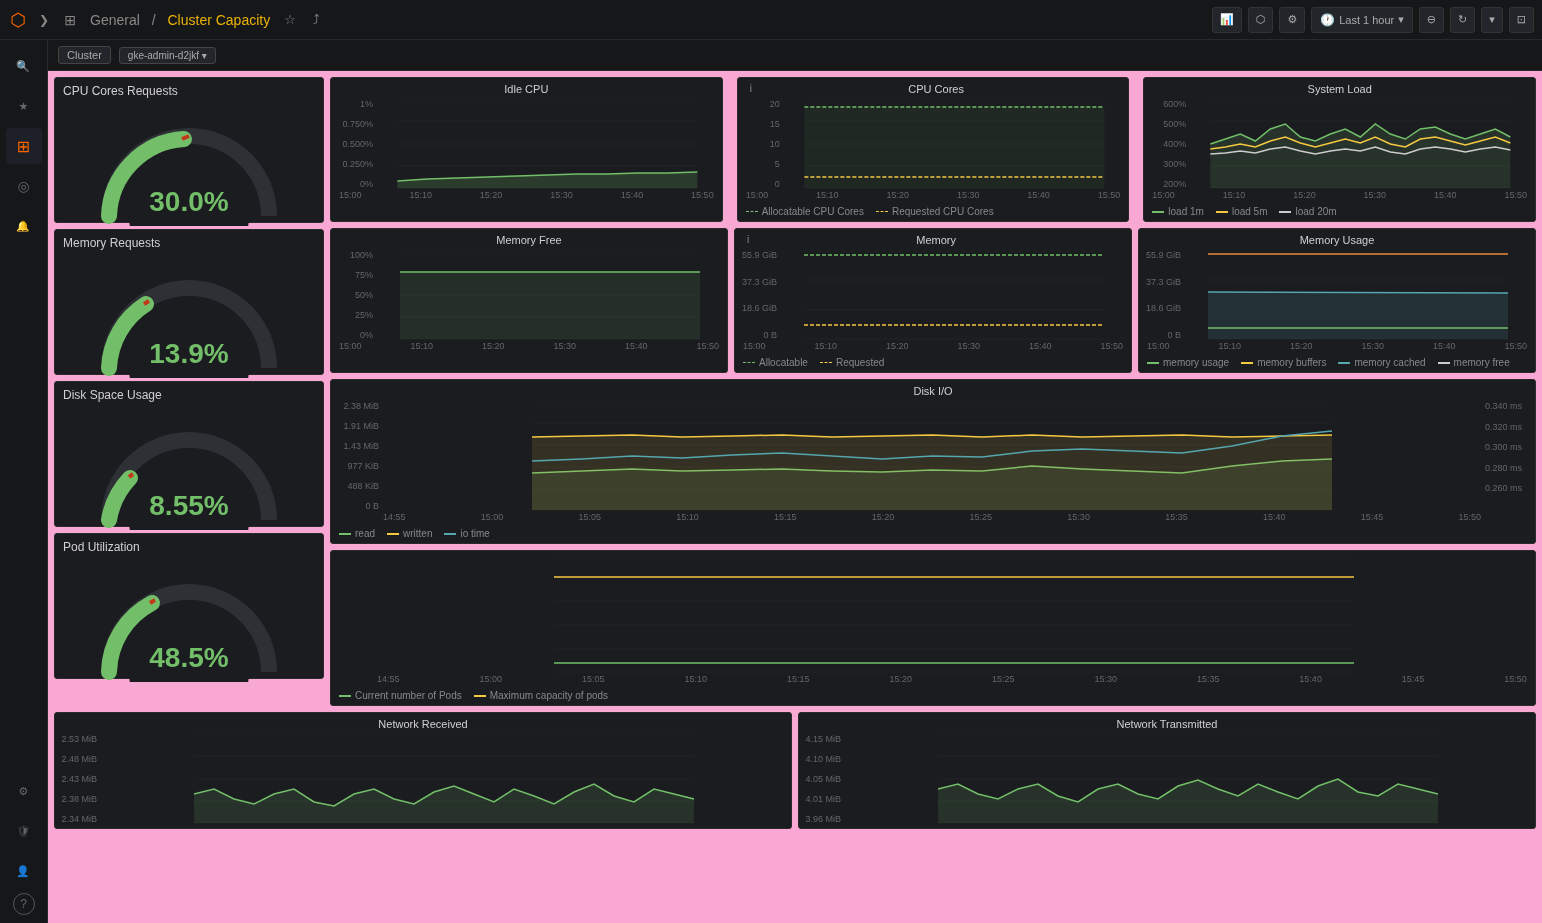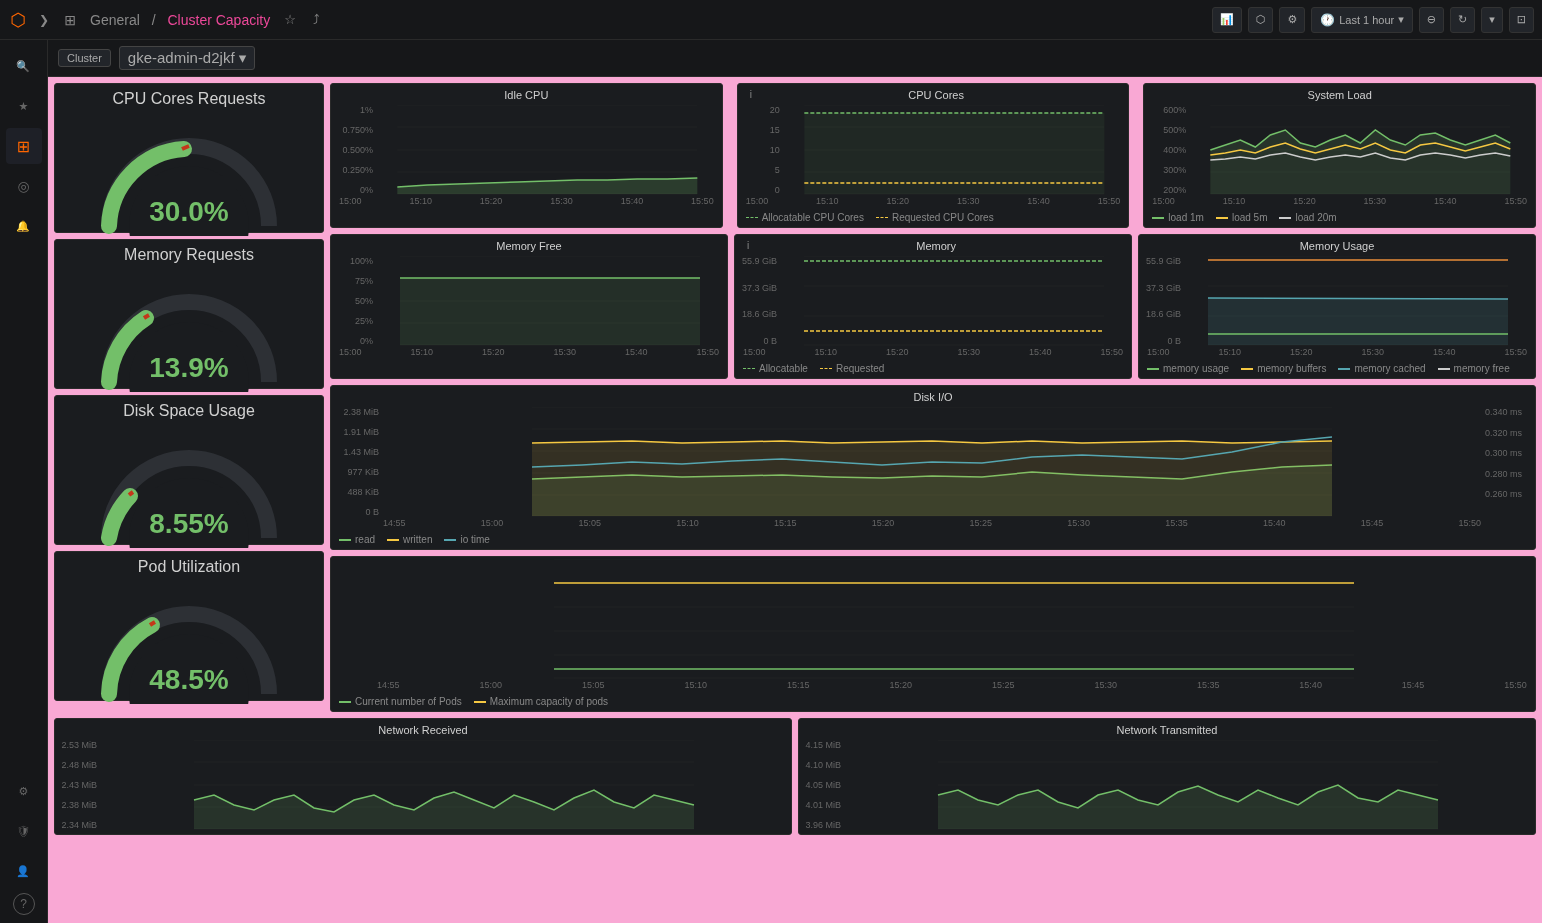--- a/index.html
+++ b/index.html
@@ -16,7 +16,7 @@
     .nav-icon { width: 20px; height: 20px; display: flex; align-items: center; justify-content: center; cursor: pointer; color: #888; }
     .breadcrumb { color: #d0d0d0; font-size: 14px; font-weight: 400; }
     .breadcrumb span { color: #888; margin: 0 4px; }
-    .breadcrumb .page { color: #ec4899; }
+    .breadcrumb .page { color: #eab308; }
     .icon-btn { background: #22252a; border: 1px solid #333; border-radius: 3px; color: #aaa; padding: 3px 7px; cursor: pointer; font-size: 11px; display: flex; align-items: center; gap: 4px; height: 26px; }
     .time-picker { background: #22252a; border: 1px solid #333; border-radius: 3px; color: #aaa; padding: 3px 8px; cursor: pointer; font-size: 11px; display: flex; align-items: center; gap: 4px; height: 26px; }
 

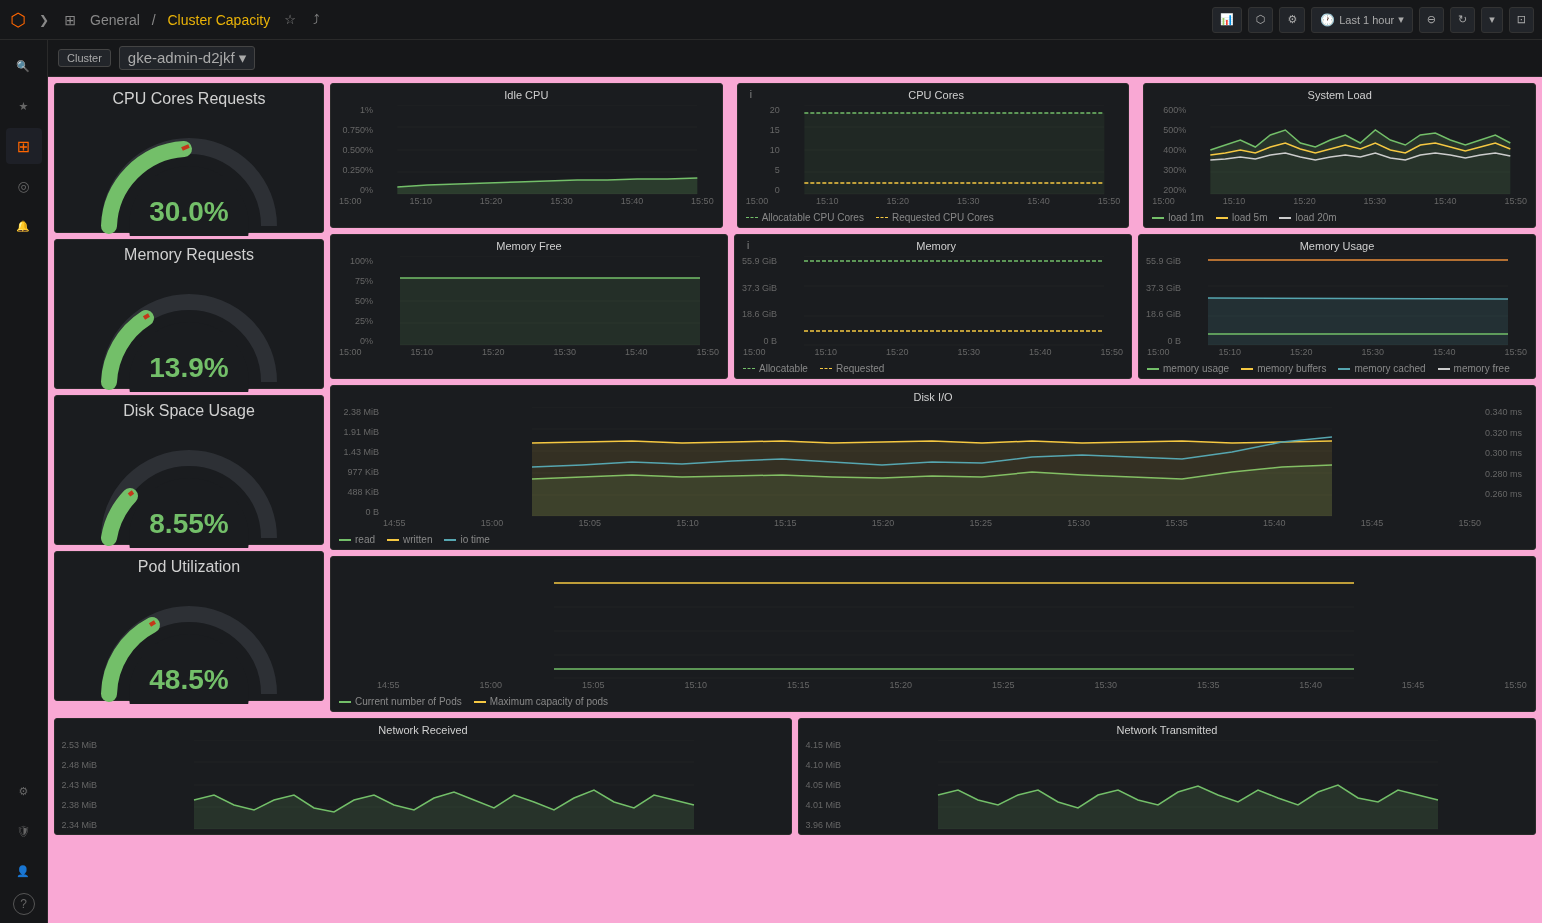--- a/index.html
+++ b/index.html
@@ -36,7 +36,7 @@
     
     .filter-bar { display: flex; align-items: center; gap: 8px; padding: 6px 10px; background: #161719; border-bottom: 1px solid #2a2a2a; }
     .tag-pill { background: #22252a; border: 1px solid #444; border-radius: 3px; padding: 2px 8px; font-size: 11px; color: #aaa; cursor: pointer; }
-    .dropdown-pill { background: #22252a; border: 1px solid #444; border-radius: 3px; padding: 2px 8px; font-size: 15px; color: #aaa; cursor: pointer; display: flex; align-items: center; gap: 4px; }
+    .dropdown-pill { background: #22252a; border: 1px solid #444; border-radius: 3px; padding: 2px 8px; font-size: 10px; color: #aaa; cursor: pointer; display: flex; align-items: center; gap: 4px; }
 
     
     .dashboard { padding: 6px; display: grid; grid-template-columns: 270px 1fr; gap: 6px; }

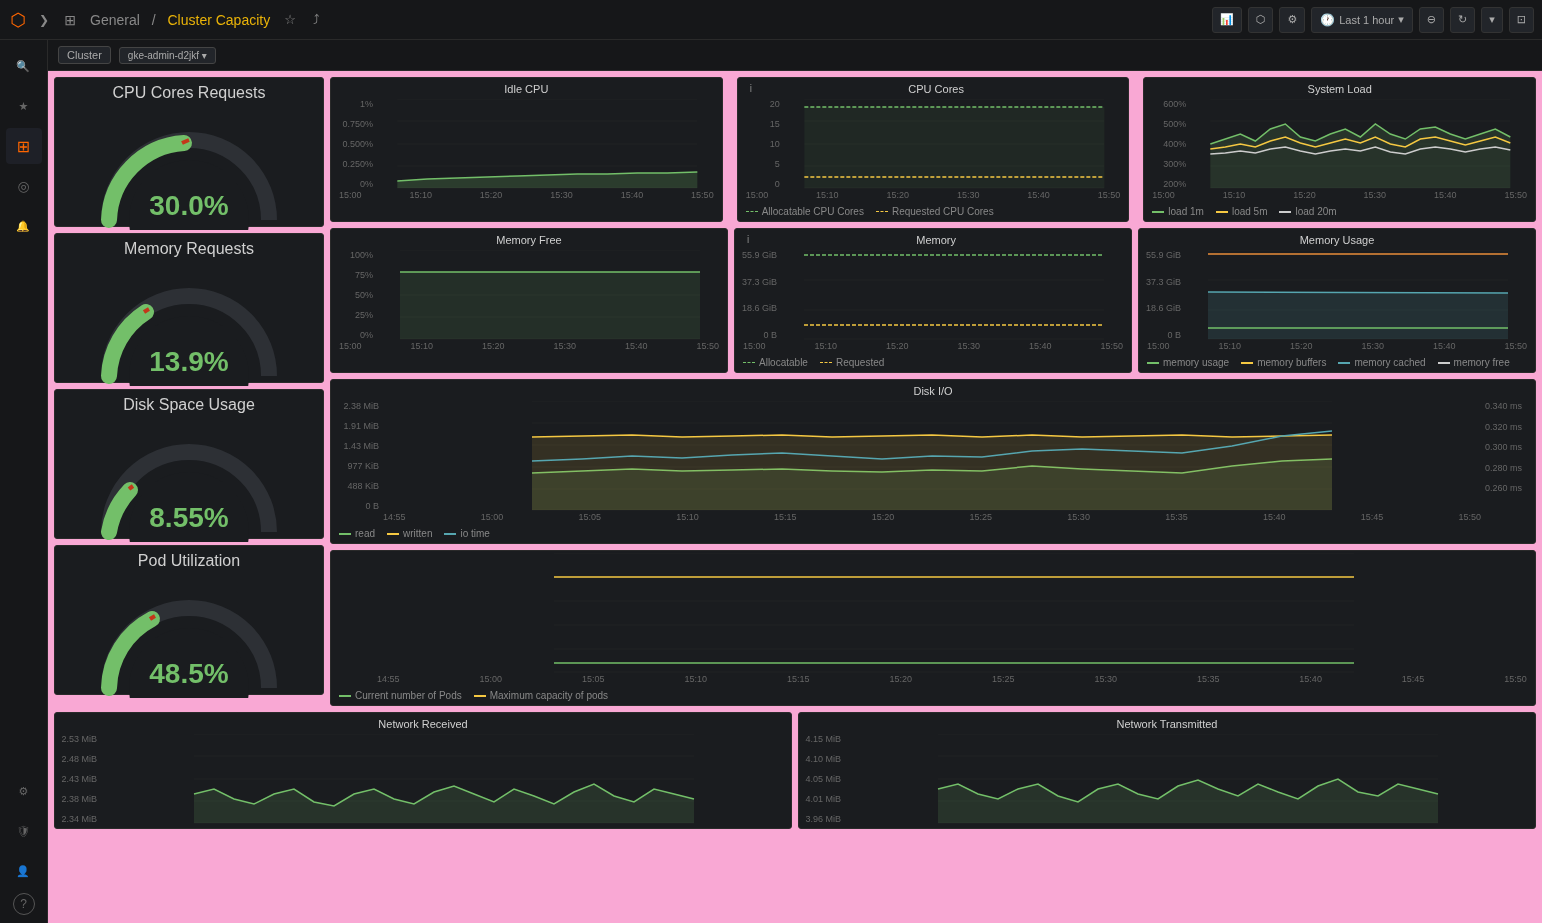--- a/index.html
+++ b/index.html
@@ -46,7 +46,7 @@
 
     
     .panel { background: #1a1c1f; border: 1px solid #2a2a2a; border-radius: 3px; }
-    .panel-title { font-size: 16px; color: #d0d0d0; padding: 6px 8px 4px; text-align: center; }
+    .panel-title { font-size: 12px; color: #d0d0d0; padding: 6px 8px 4px; }
     .panel-body { padding: 4px; }
     .gauge-container { display: flex; flex-direction: column; align-items: center; }
     .gauge-svg { width: 200px; height: 120px; }

